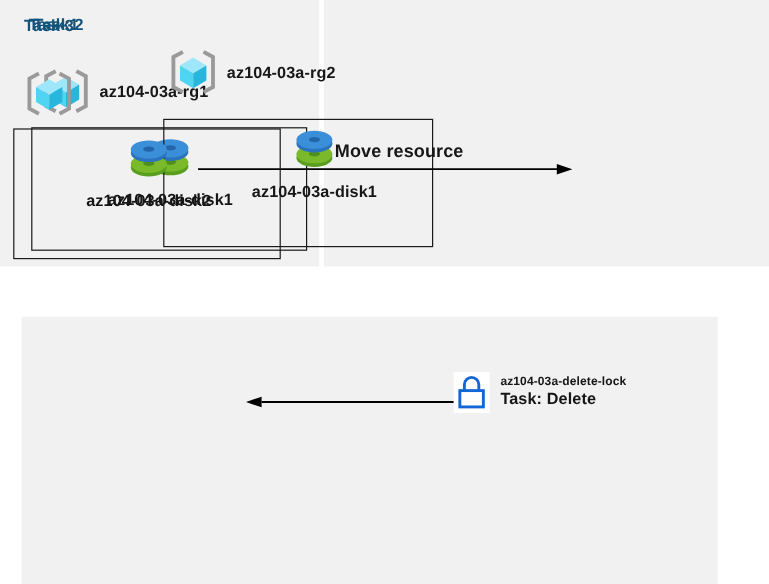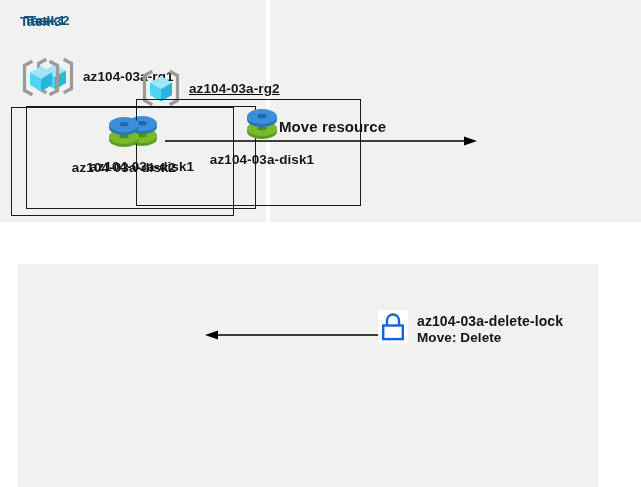--- a/index.html
+++ b/index.html
@@ -61,7 +61,7 @@
     white-space: nowrap;
   }
   #rg-row-task1 { left: 34px;  top: 56px; }
-  #rg-row-task2 { left: 140px; top: 68px; text-decoration: underline; }
+  #rg-row-task2 { left: 140px; top: 40px; }
   #rg-row-task3 { left: 20px;  top: 58px; }
 
   .rg-icon { width: 42px; height: 40px; display: block; flex: 0 0 auto; }

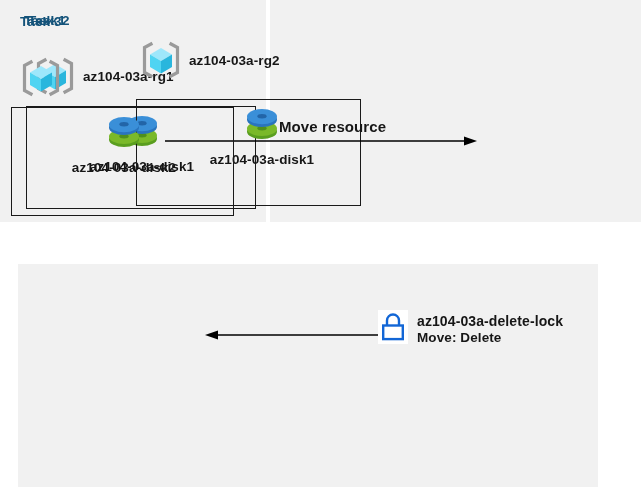--- a/index.html
+++ b/index.html
@@ -128,7 +128,7 @@
   .lock-icon { width: 26px; height: 30px; display: block; }
   .lock-texts { display: flex; flex-direction: column; gap: 1px; padding-top: 3px; }
   .lock-name {
-    font-size: 14px;
+    font-size: 10px;
     font-weight: bold;
     color: #161616;
     letter-spacing: .1px;

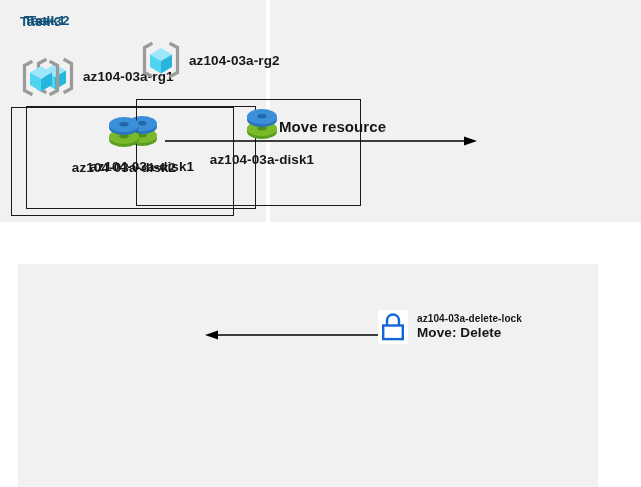--- a/index.html
+++ b/index.html
@@ -258,7 +258,7 @@
     <span class="lock-texts">
       <span class="lock-name">az104-03a-delete-lock</span>
       <span class="lock-type-line">
-        <span class="lock-type-key">Move: </span><span class="lock-type-val">Delete</span>
+        <span class="lock-type-key">Task: </span><span class="lock-type-val">Delete</span>
       </span>
     </span>
   </div>

